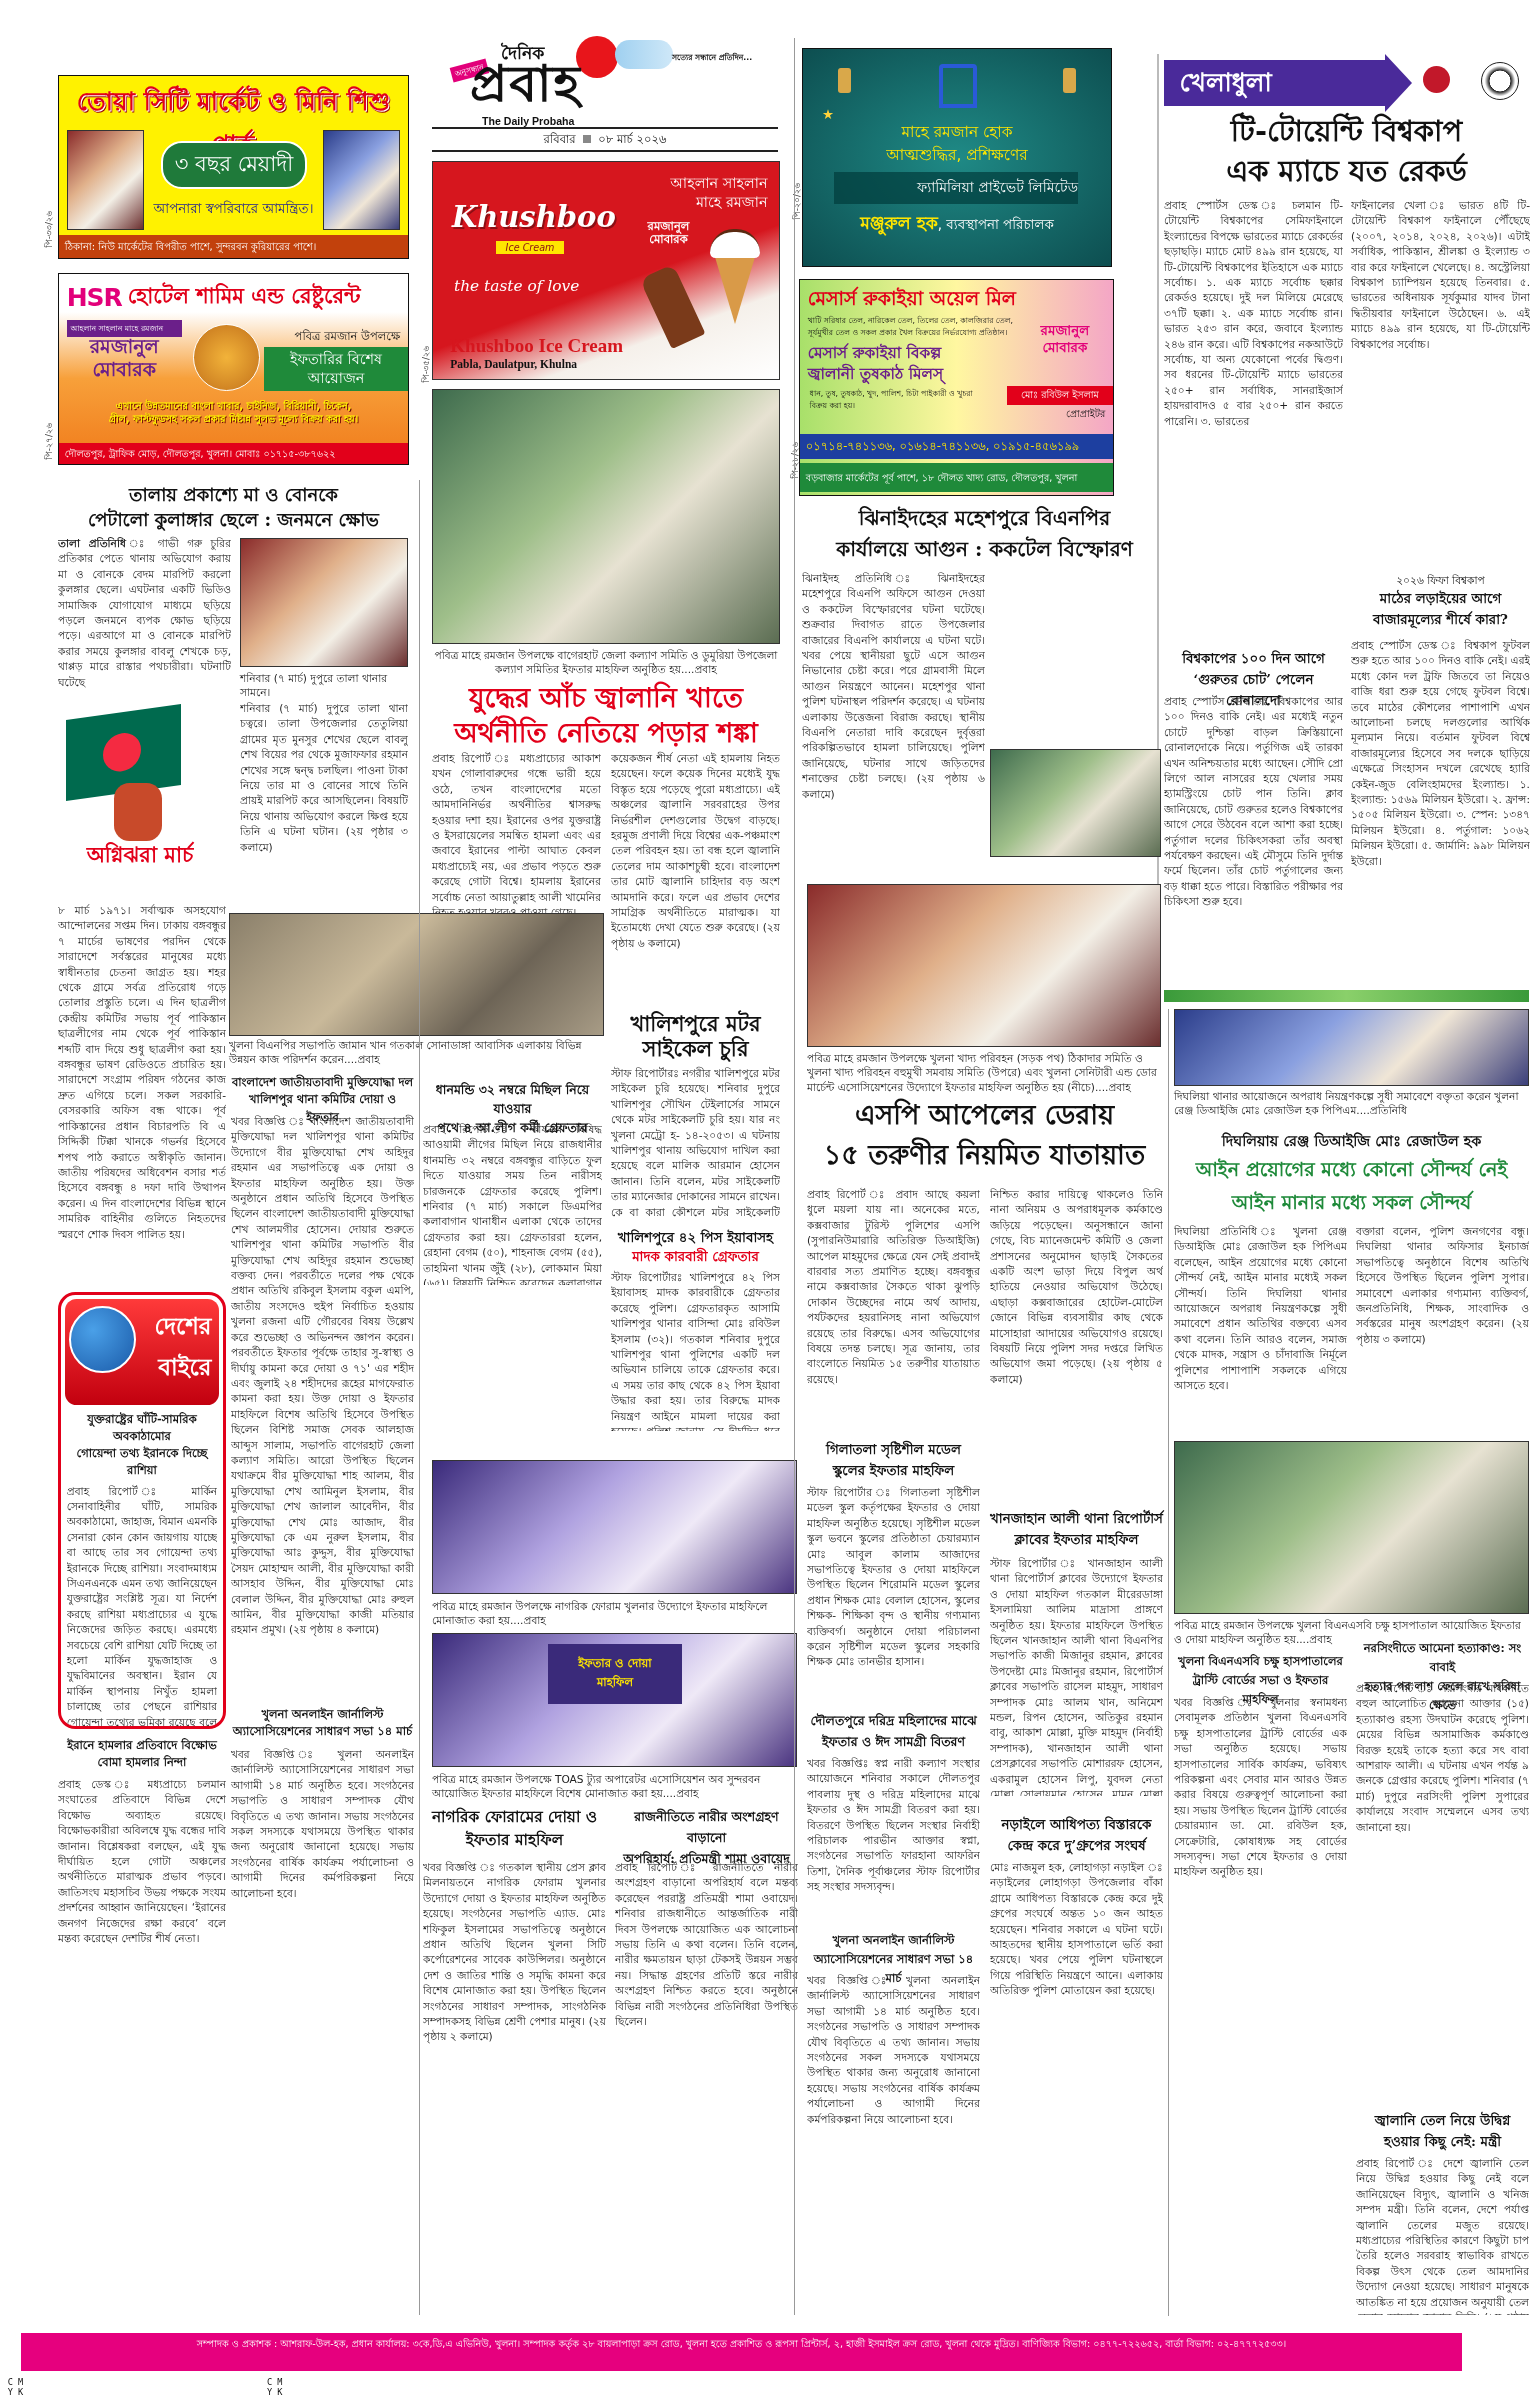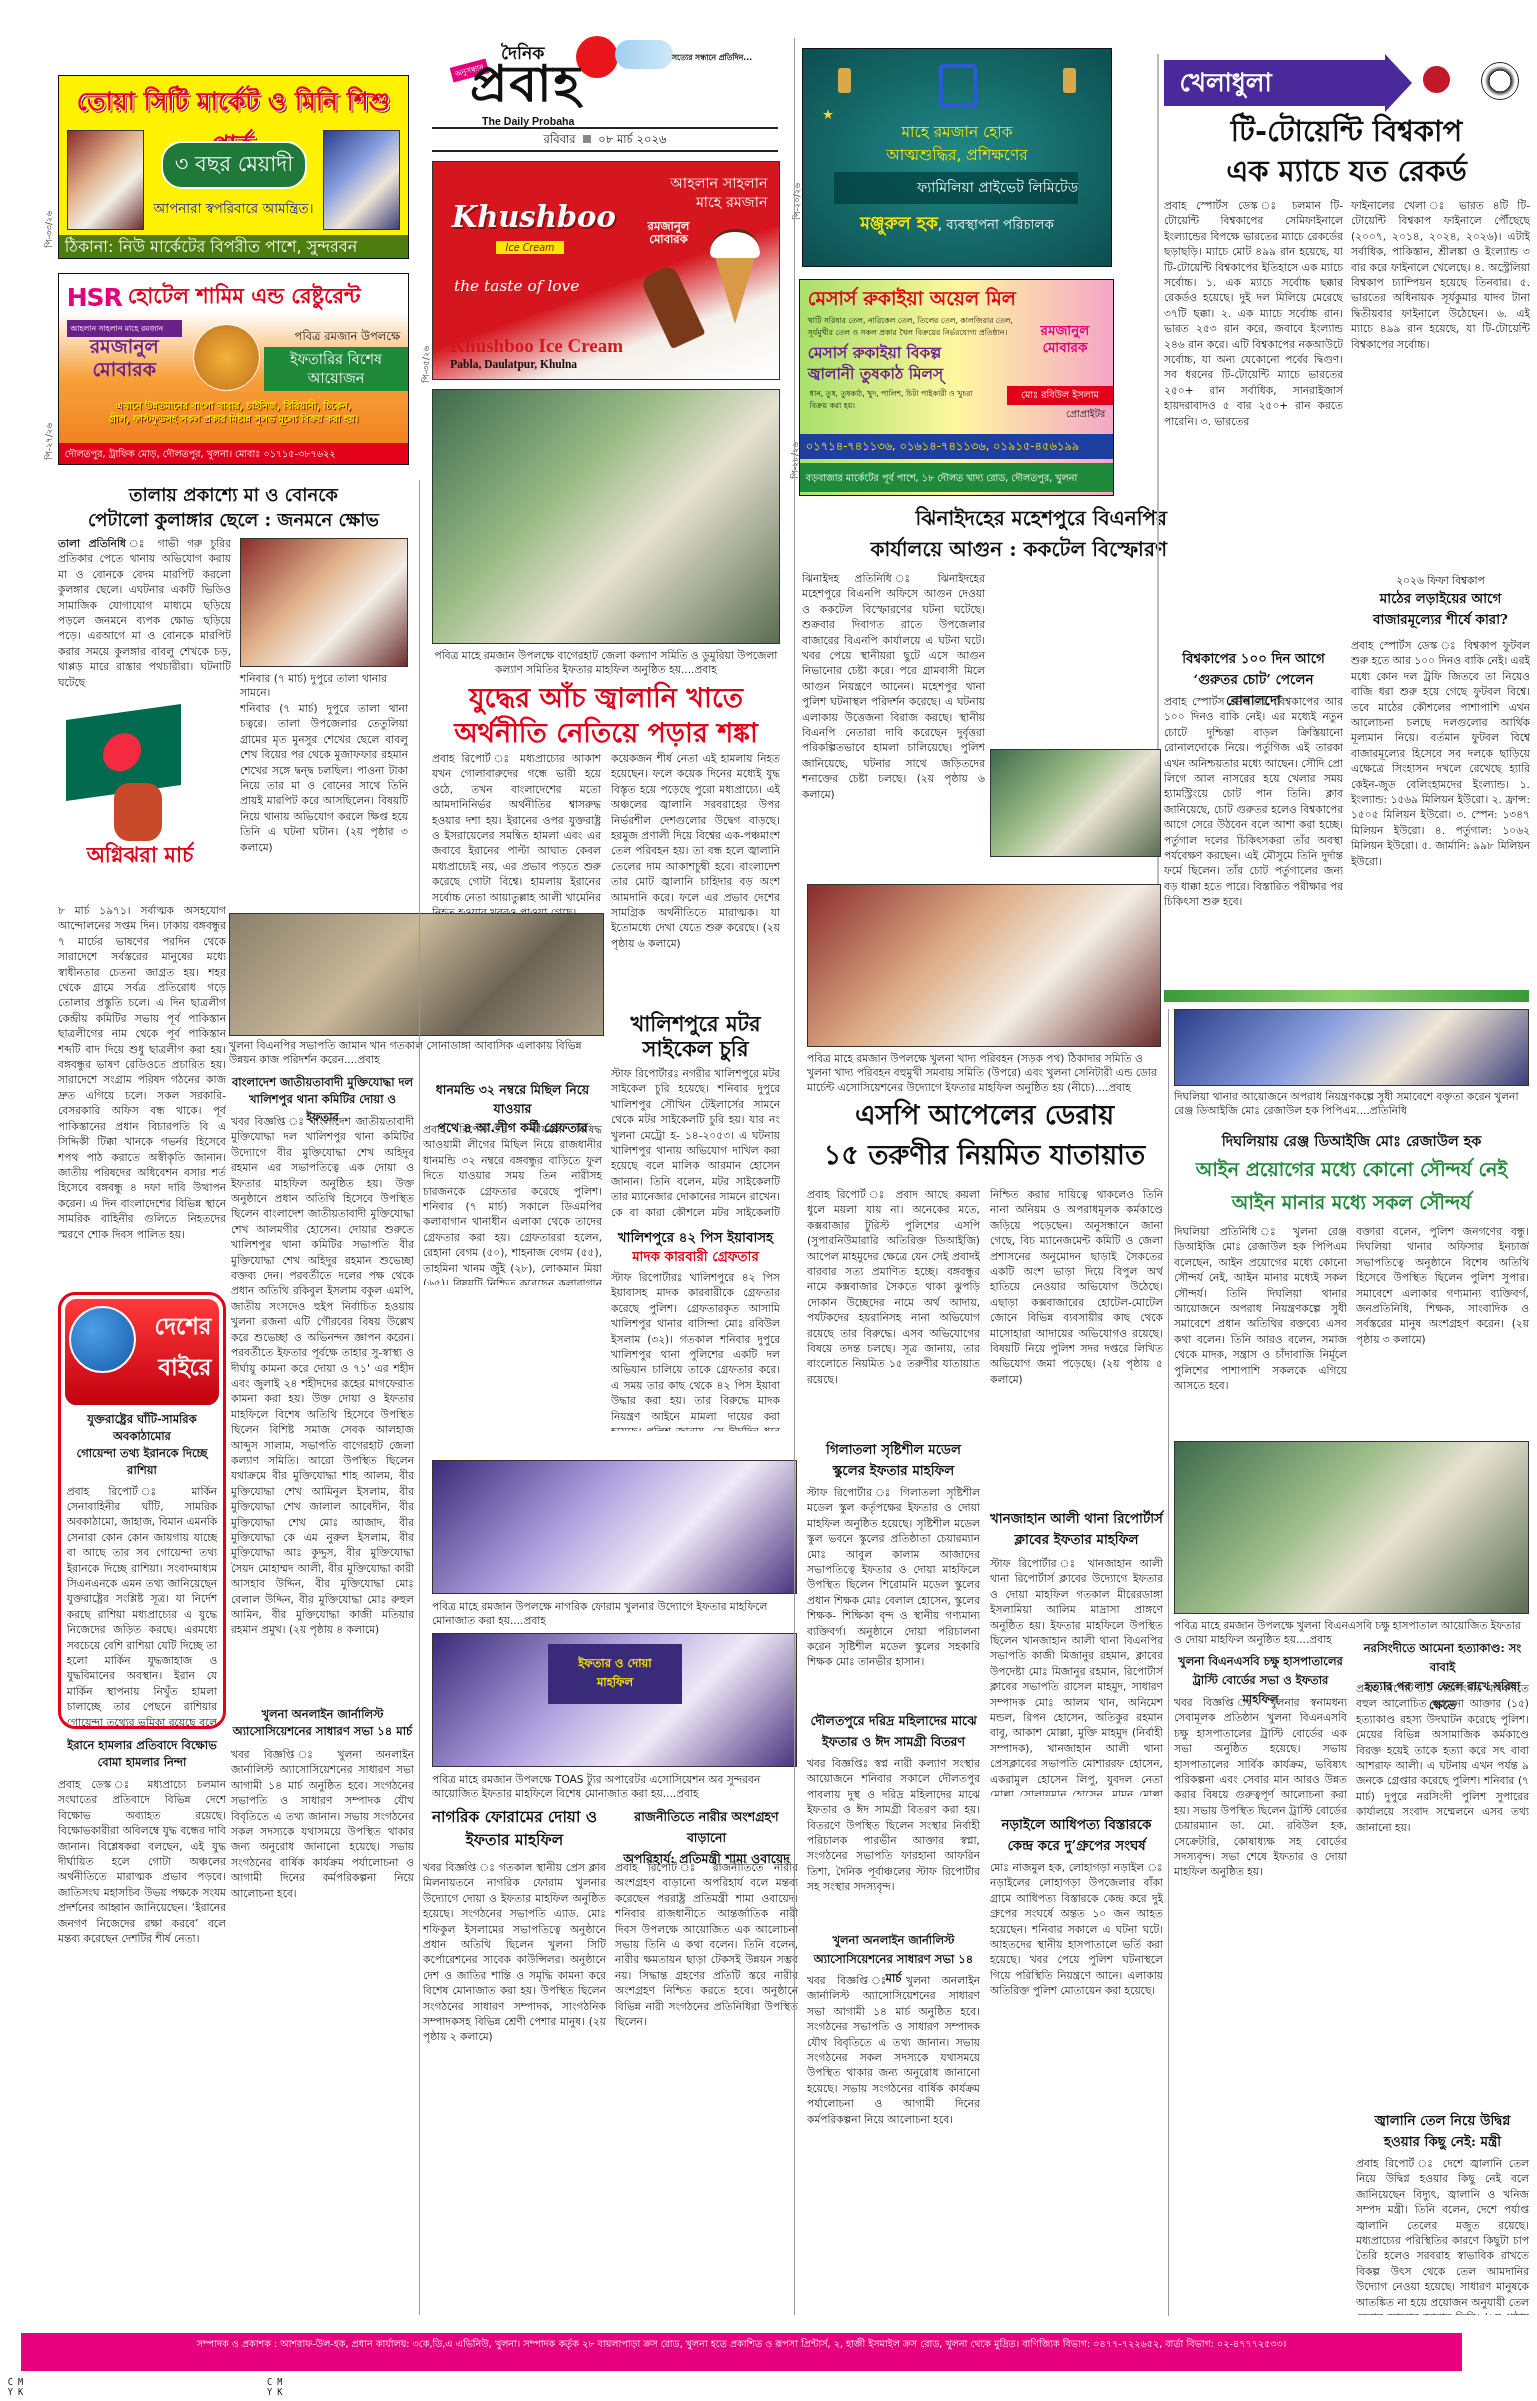--- a/index.html
+++ b/index.html
@@ -27,7 +27,7 @@
   <div class="photo blue" style="position:absolute;right:7.7px;top:54px;width:77px;height:100px;"></div>
   <div style="position:absolute;left:102px;top:65px;width:146px;height:48px;background:#1f7a3a;color:#fff;border:2.9px solid #fff;border-radius:21px;font-size:21px;text-align:center;line-height:42px;">৩ বছর মেয়াদী</div>
   <div style="position:absolute;left:91px;right:91px;top:123px;font-size:13.4px;color:#23238e;text-align:center;">আপনারা স্বপরিবারে আমন্ত্রিত।</div>
-  <div style="position:absolute;left:0;right:0;bottom:0;height:23px;background:#4d7c0f;color:#fff;font-size:16px;line-height:23px;padding-left:5.8px;">ঠিকানা: নিউ মার্কেটের বিপরীত পাশে, সুন্দরবন কুরিয়ারের পাশে।</div>
+  <div style="position:absolute;left:0;right:0;bottom:0;height:23px;background:#c2410c;color:#fff;font-size:10px;line-height:23px;padding-left:5.8px;">ঠিকানা: নিউ মার্কেটের বিপরীত পাশে, সুন্দরবন কুরিয়ারের পাশে।</div>
 </div>
 <div class="abs adcode" style="left:42px;top:211px;">পি-৩৩/২৬</div>
 

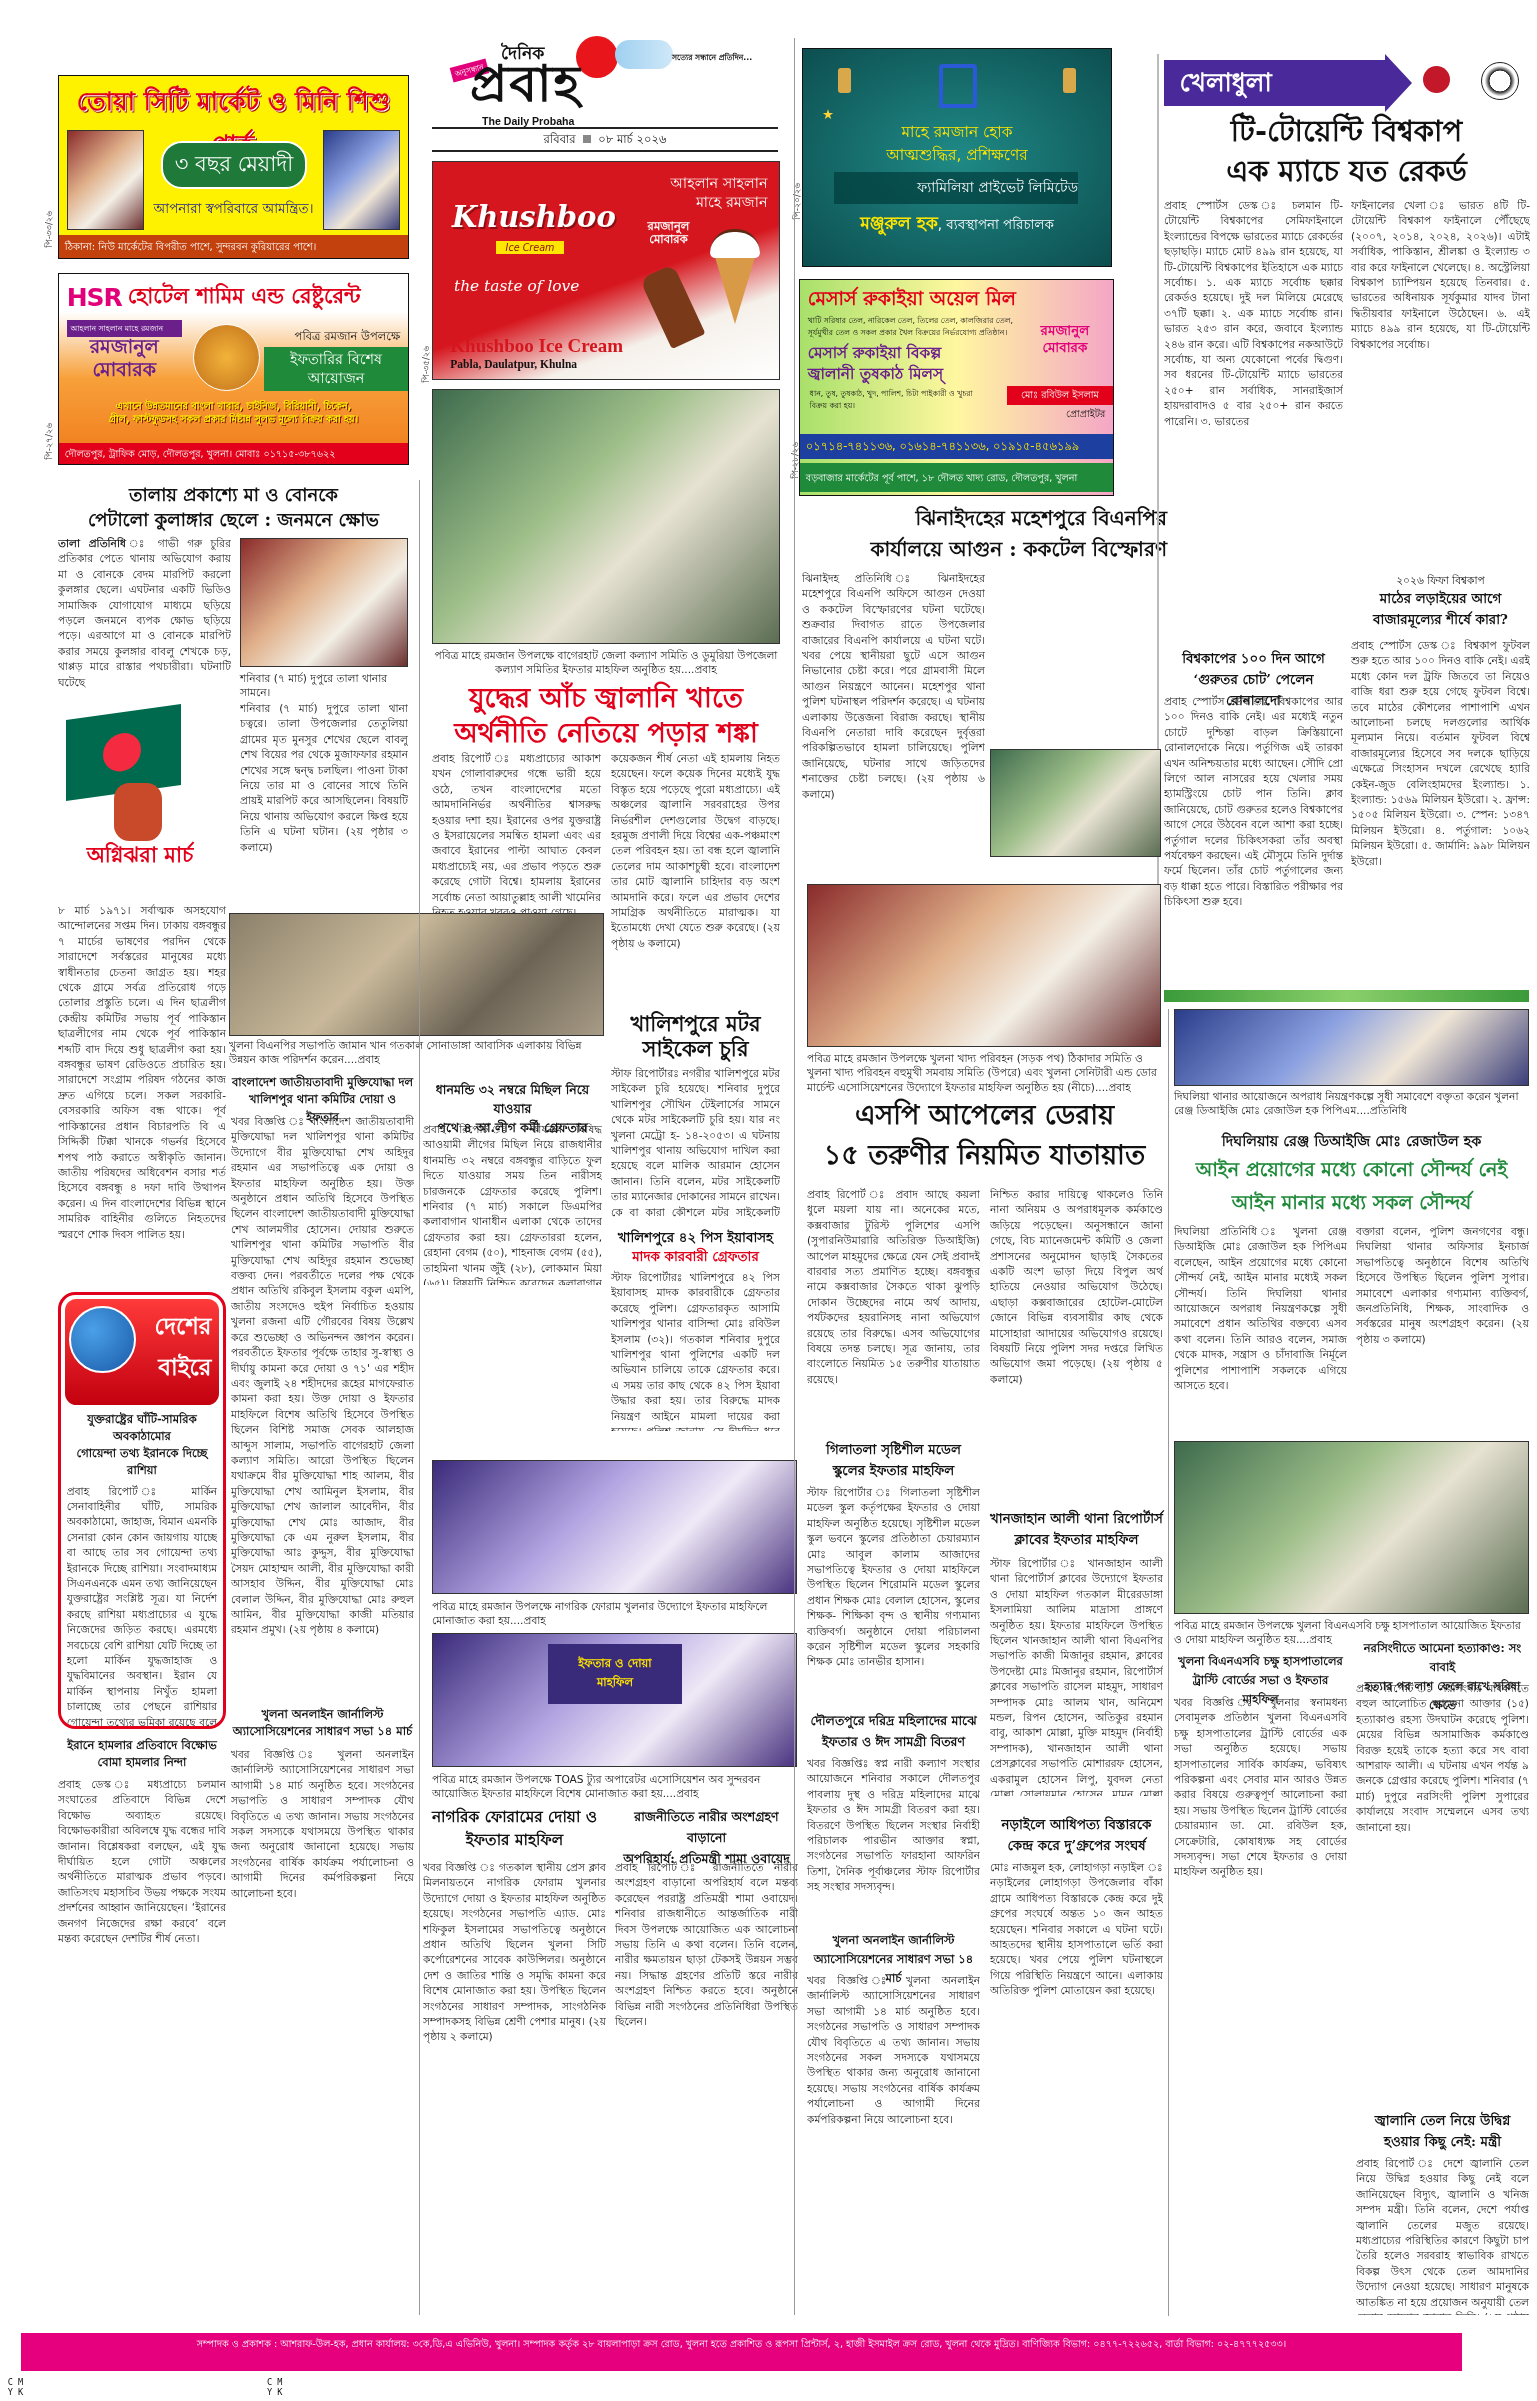--- a/index.html
+++ b/index.html
@@ -214,7 +214,7 @@
 </div>
 <div class="abs adcode" style="left:788px;top:442px;">পি-২৮/২৬</div>
 
-<div class="abs hl" style="left:802px;top:503px;width:365px;font-size:20px;line-height:31px;text-align:right;">
+<div class="abs hl" style="left:802px;top:503px;width:365px;font-size:20px;line-height:31px;">
   <div>ঝিনাইদহের মহেশপুরে বিএনপির</div>
   <div>কার্যালয়ে আগুন : ককটেল বিস্ফোরণ</div>
 </div>

